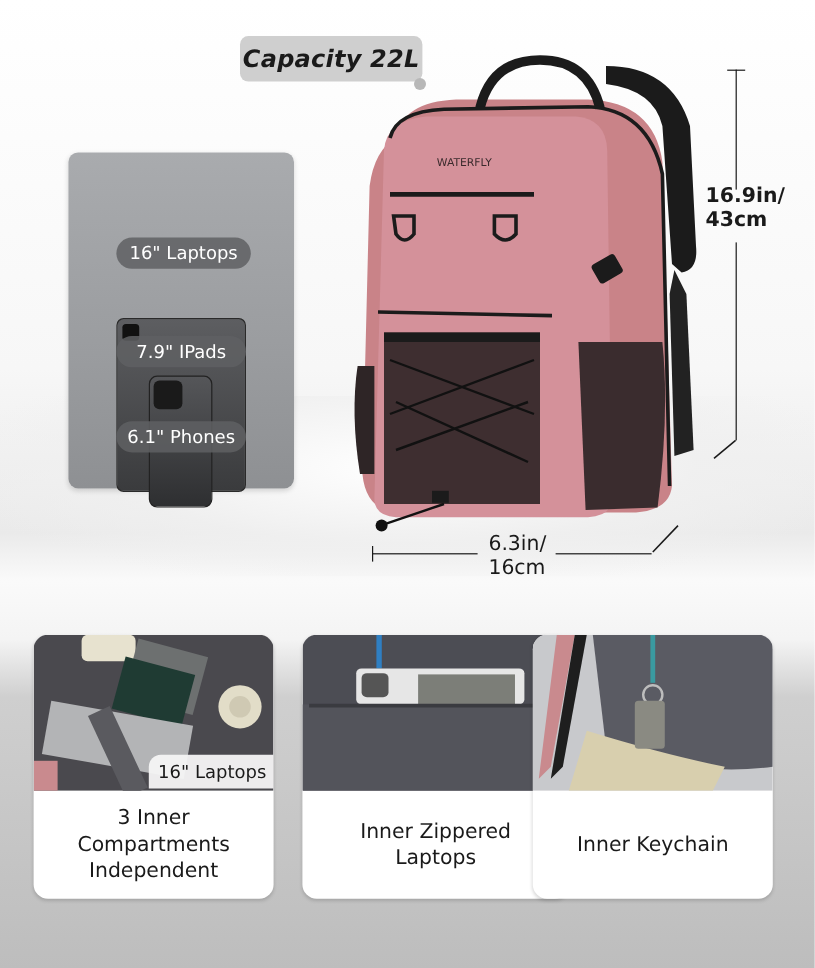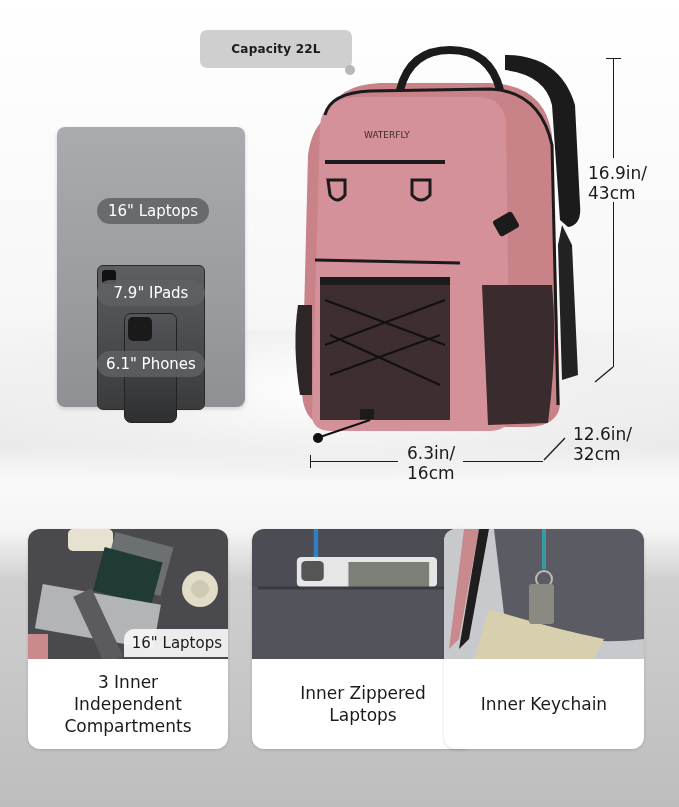--- a/index.html
+++ b/index.html
@@ -21,9 +21,10 @@
   .capacity-badge {
     position: absolute; left: 200px; top: 30px; width: 152px; height: 38px;
     background: #cfcfcf; border-radius: 7px;
-    font-size: 12px; font-weight: bold; color: #1a1a1a;
+    font-size: 20px; font-weight: bold; color: #1a1a1a;
     display: flex; align-items: center; justify-content: center;
     letter-spacing: 0.2px;
+    font-style: italic;
   }
   .capacity-dot {
     position: absolute; left: 345px; top: 65px; width: 10px; height: 10px;

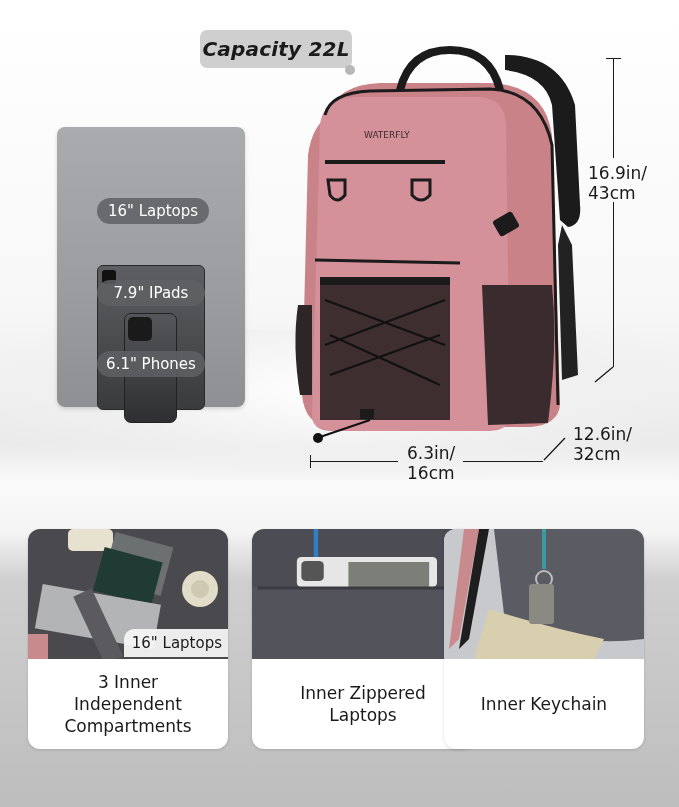--- a/index.html
+++ b/index.html
@@ -141,7 +141,7 @@
 
   <div class="dim-line" style="left:613px; top:58px; width:1px; height:100px;"></div>
   <div class="dim-line" style="left:606px; top:58px; width:15px; height:1px;"></div>
-  <div class="dim-text" style="left:588px; top:163px;">
+  <div class="dim-text" style="left:588px; top:153px;font-weight:bold;">
     <div>16.9in/</div>
     <div>43cm</div>
   </div>

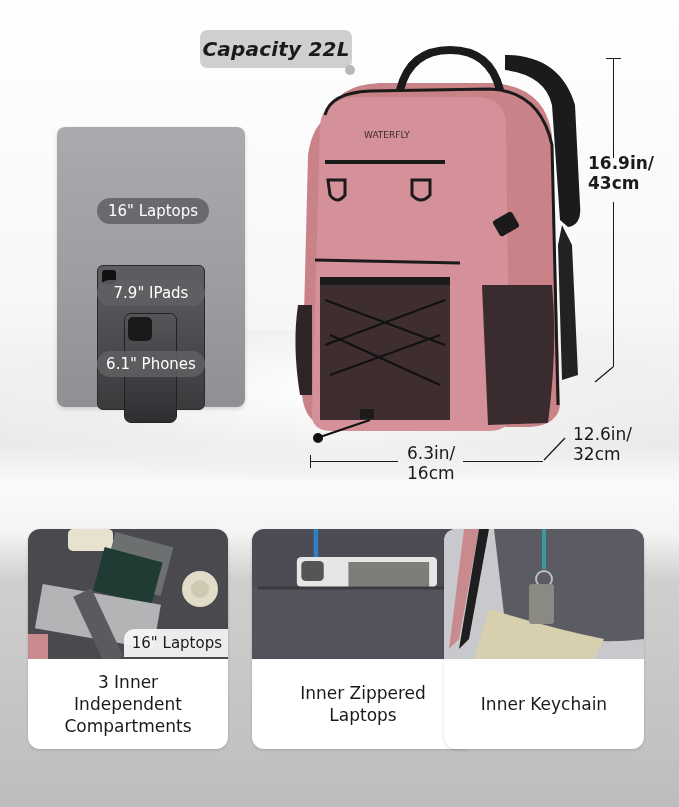--- a/index.html
+++ b/index.html
@@ -151,10 +151,6 @@
     <line x1="73" y1="7" x2="55" y2="22" stroke="#1a1a1a" stroke-width="1.3"></line>
     <line x1="25" y1="78" x2="4" y2="100" stroke="#1a1a1a" stroke-width="1.3"></line>
   </svg>
-  <div class="dim-text" style="left:573px; top:424px;">
-    <div>12.6in/</div>
-    <div>32cm</div>
-  </div>
 
   <div class="dim-line" style="left:310px; top:461px; width:88px; height:1px;"></div>
   <div class="dim-line" style="left:310px; top:455px; width:1px; height:13px;"></div>

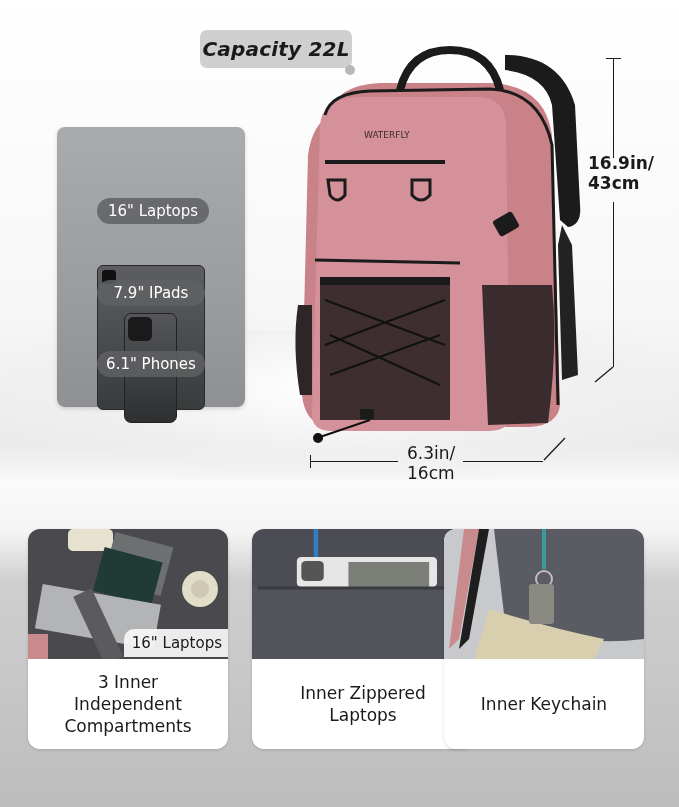--- a/index.html
+++ b/index.html
@@ -176,8 +176,8 @@
     <div class="card-label">
       <div>
         <div>3 Inner</div>
+        <div>Compartments</div>
         <div>Independent</div>
-        <div>Compartments</div>
       </div>
     </div>
   </div>

